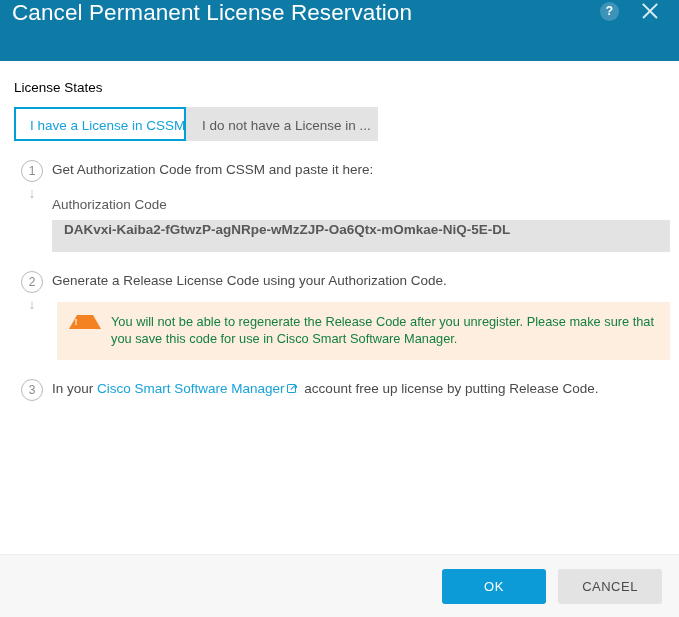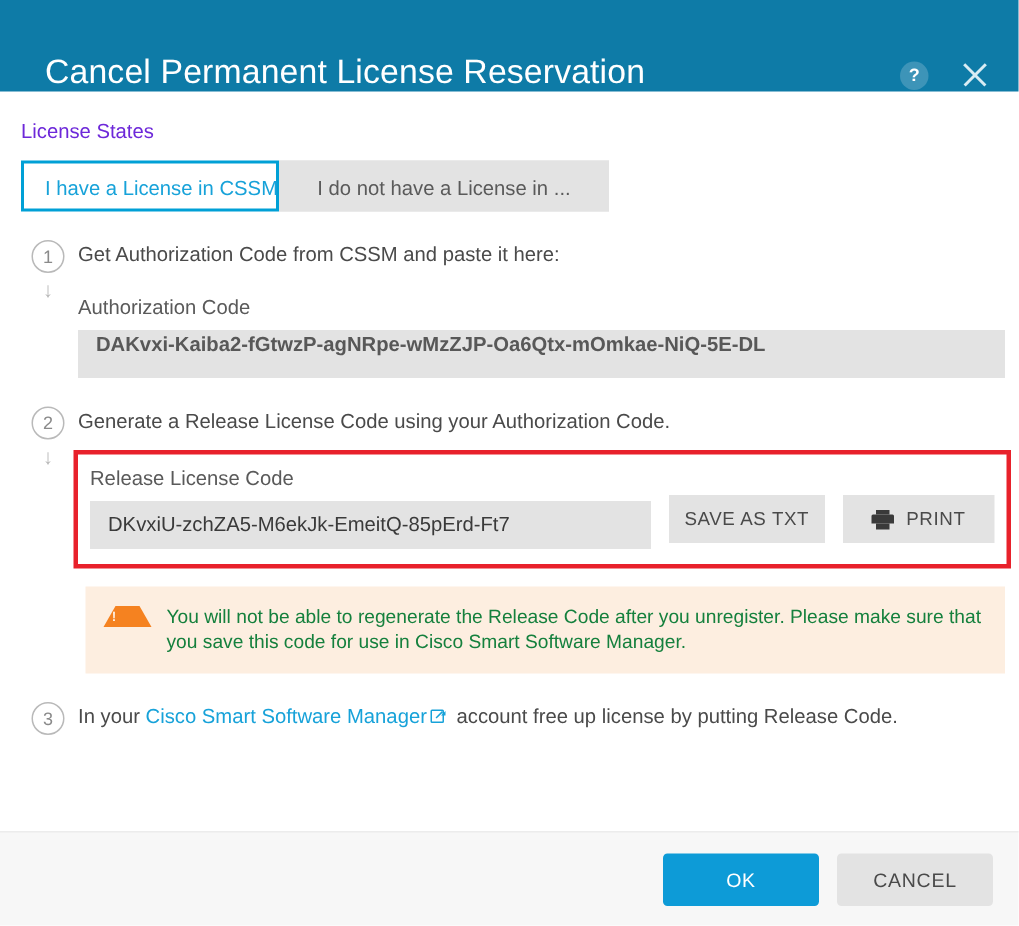--- a/index.html
+++ b/index.html
@@ -30,8 +30,8 @@
     height: 61px;
     background: #0e7ba7;
     display: flex;
-    align-items: flex-end;
-    padding: 0 18px 0 30px;
+    align-items: flex-start;
+    padding: 0 18px 0 12px;
     flex: 0 0 auto;
   }
   .dialog-title {

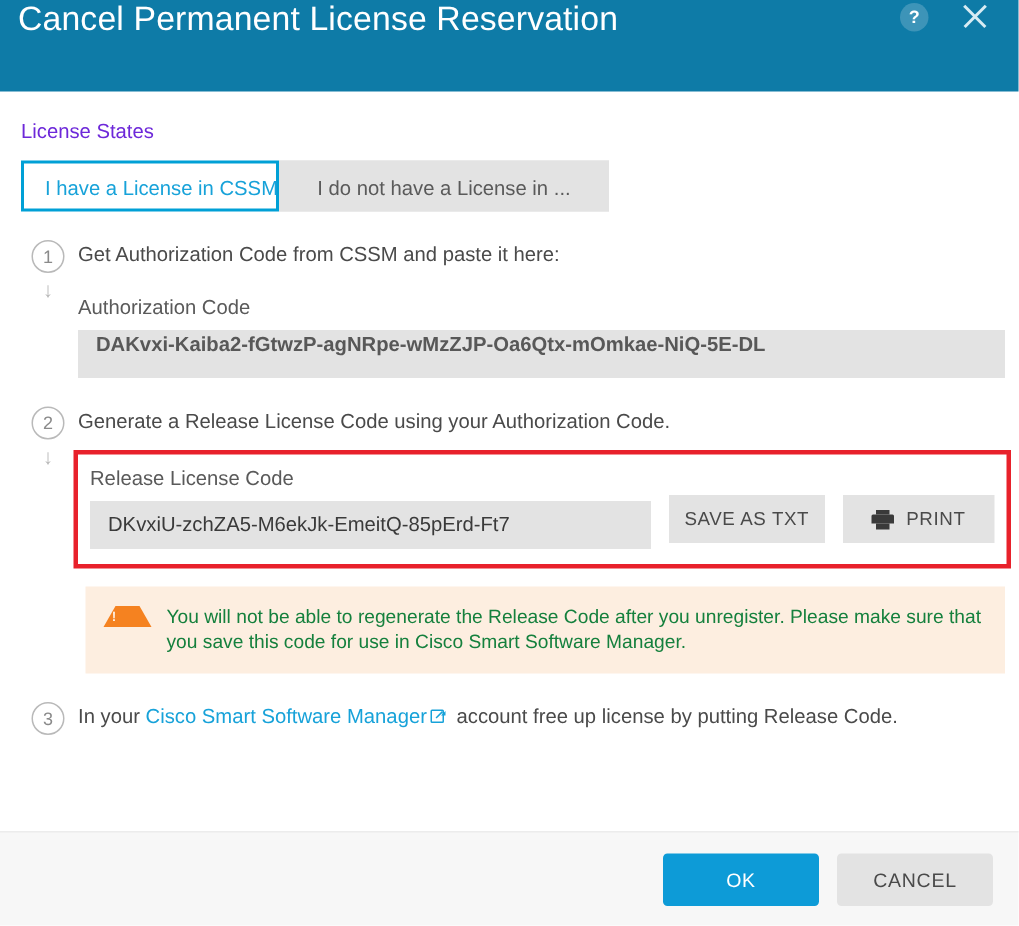--- a/index.html
+++ b/index.html
@@ -93,7 +93,7 @@
 
   .section-label {
     font-size: 13.5px;
-    color: #6d28d9;
+    color: #000000;
     margin-top: 19px;
   }
 

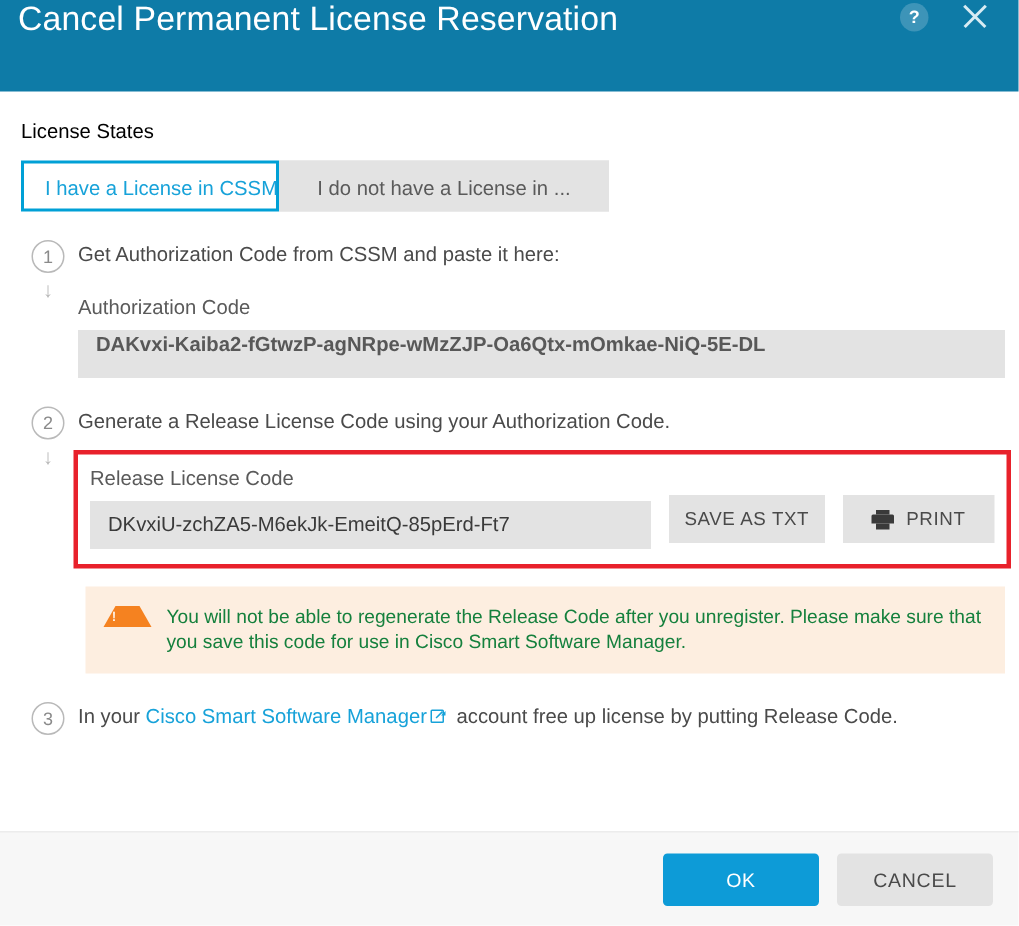--- a/index.html
+++ b/index.html
@@ -124,7 +124,7 @@
     background: #e3e3e3;
     border: 2px solid #e3e3e3;
     color: #5a5a5a;
-    width: 220px;
+    width: 192px;
     text-align: center;
   }
 

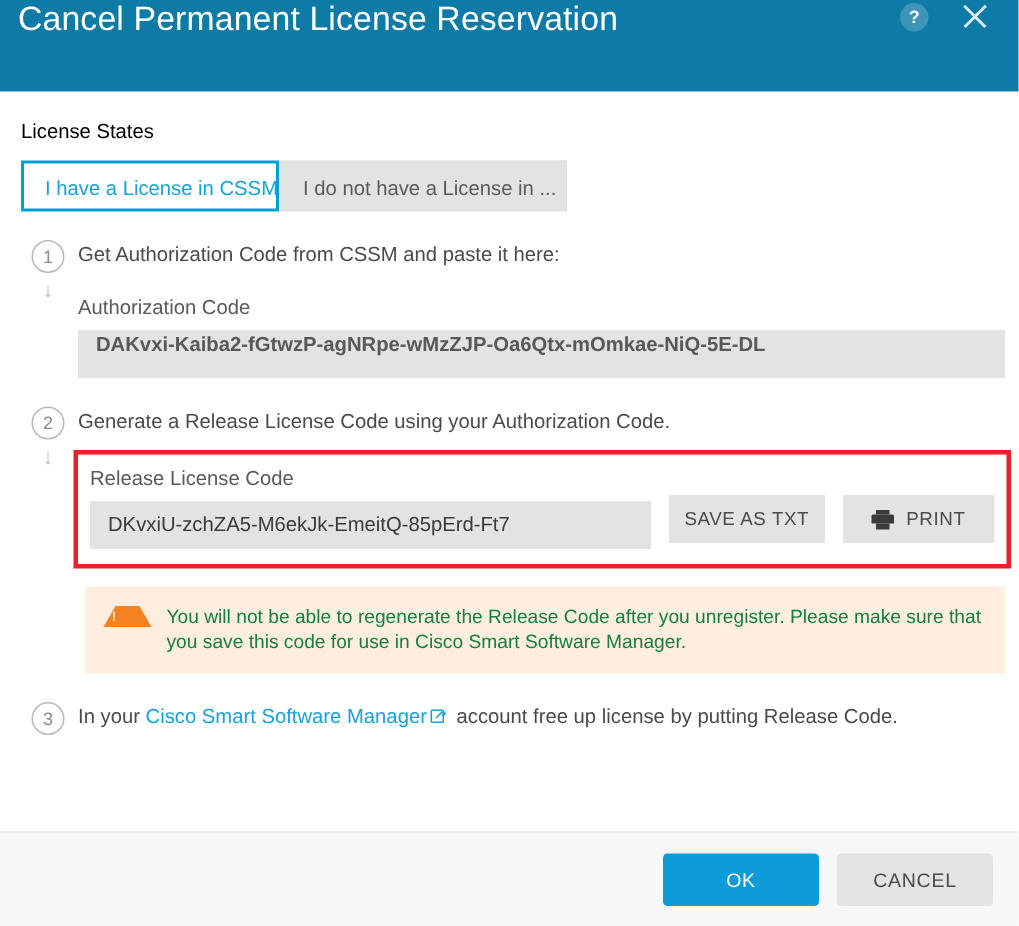--- a/index.html
+++ b/index.html
@@ -413,21 +413,6 @@
       <div class="step-content">
         <div class="step-title">Generate a Release License Code using your Authorization Code.</div>
 
-        <div class="highlight-box">
-          <div class="field-label" style="margin-top:2px;">Release License Code</div>
-          <div class="release-row">
-            <div class="code-field release">DKvxiU-zchZA5-M6ekJk-EmeitQ-85pErd-Ft7</div>
-            <div class="action-btn save">SAVE AS TXT</div>
-            <div class="action-btn print">
-              <span class="printer-icon">
-                <span class="top"></span>
-                  <span class="mid"></span>
-                  <span class="bot"></span>
-              </span>
-              <span>PRINT</span>
-            </div>
-          </div>
-        </div>
 
         <div class="warning-banner">
           <span class="warning-icon"></span>

